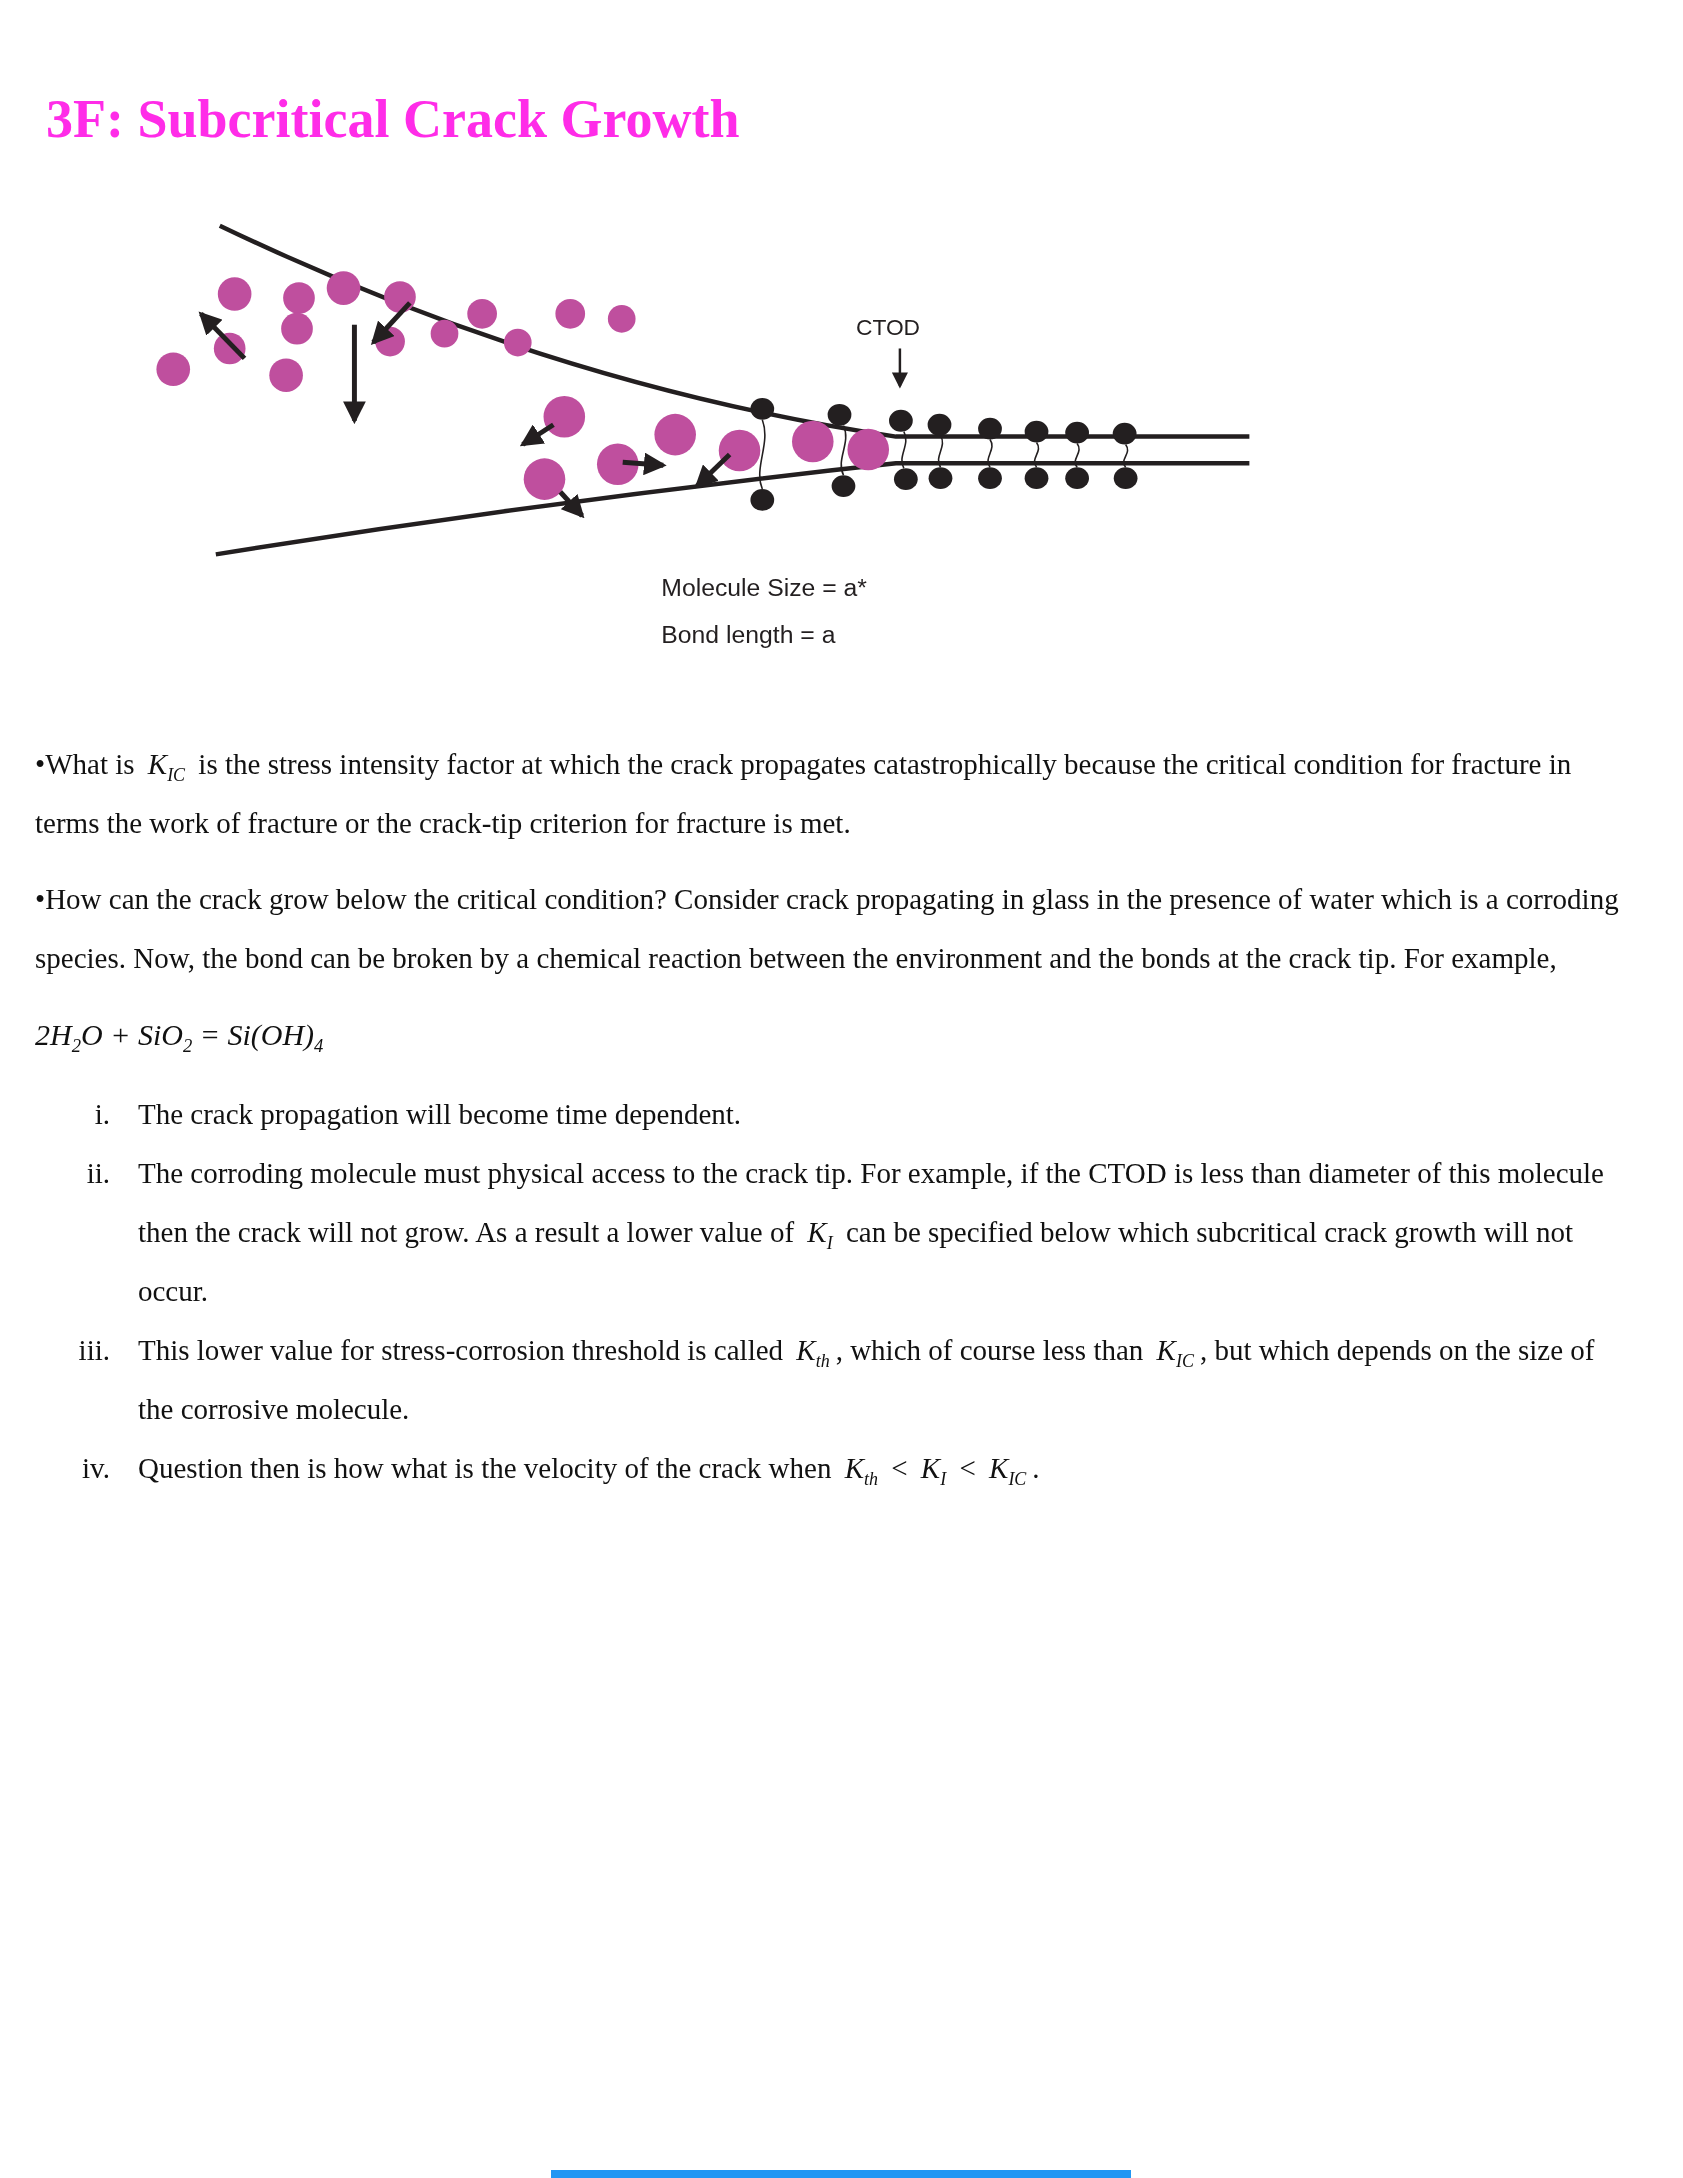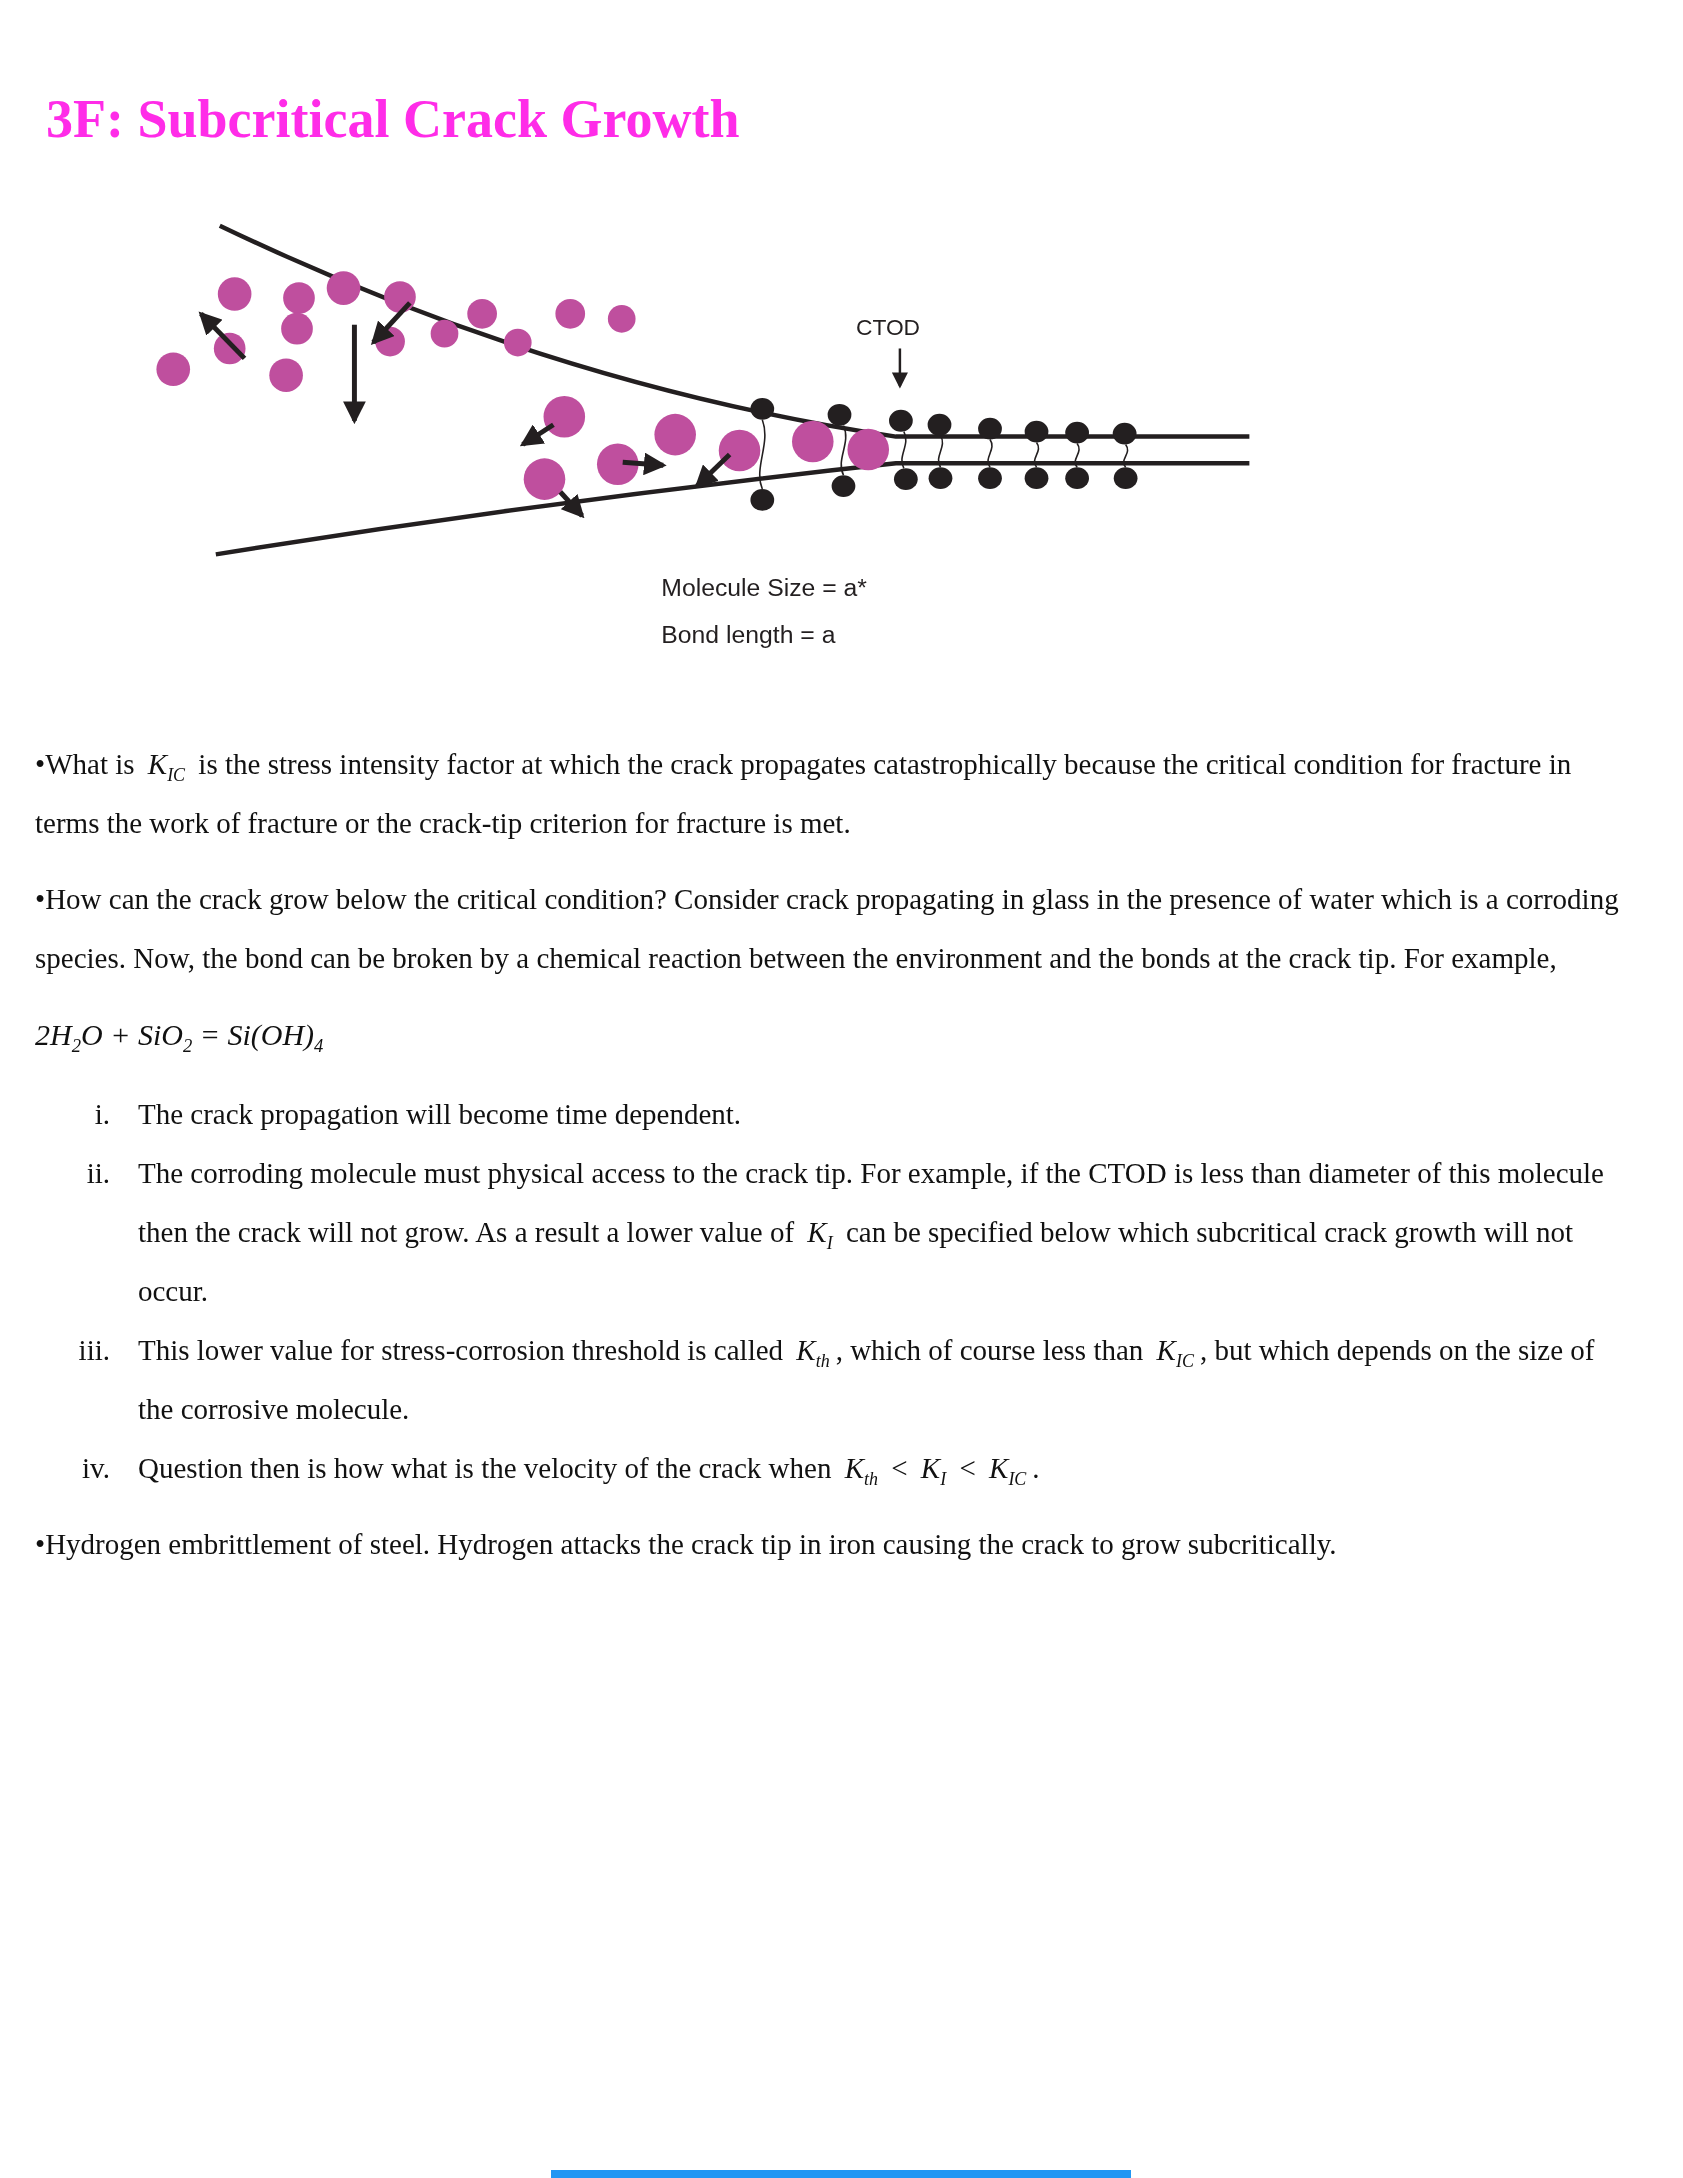--- a/index.html
+++ b/index.html
@@ -159,7 +159,6 @@
   </div>
 
 
-  <p class="para"><span>•Hydrogen embrittlement of steel. Hydrogen attacks the crack tip in iron causing the crack to grow subcritically.</span></p>
 
 
 

